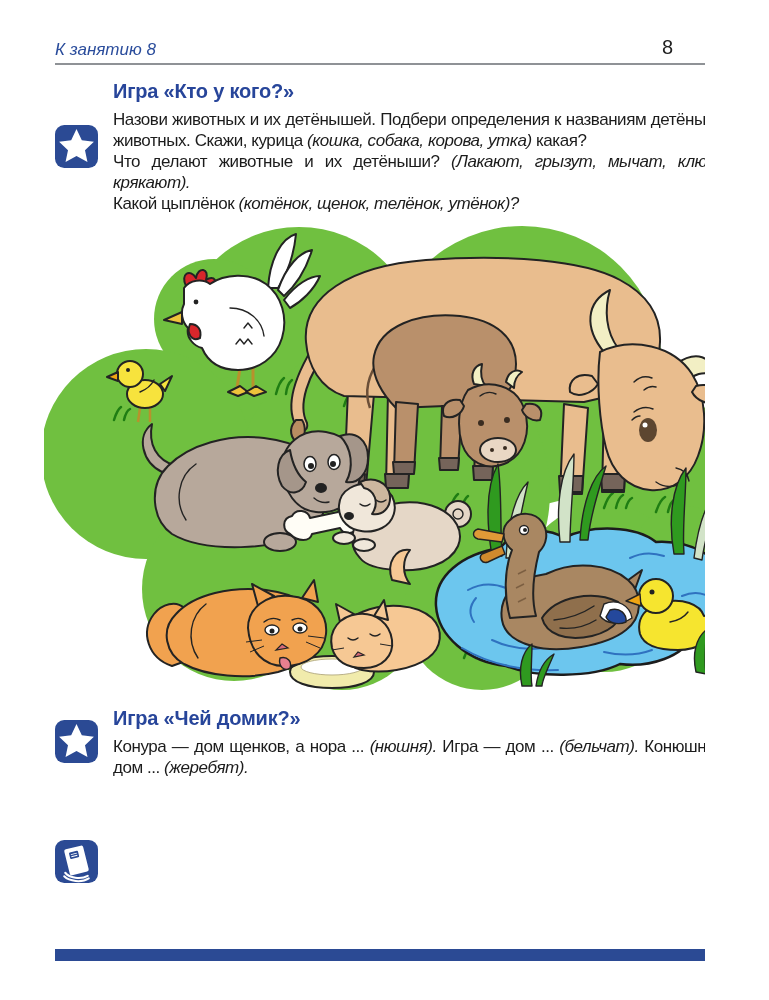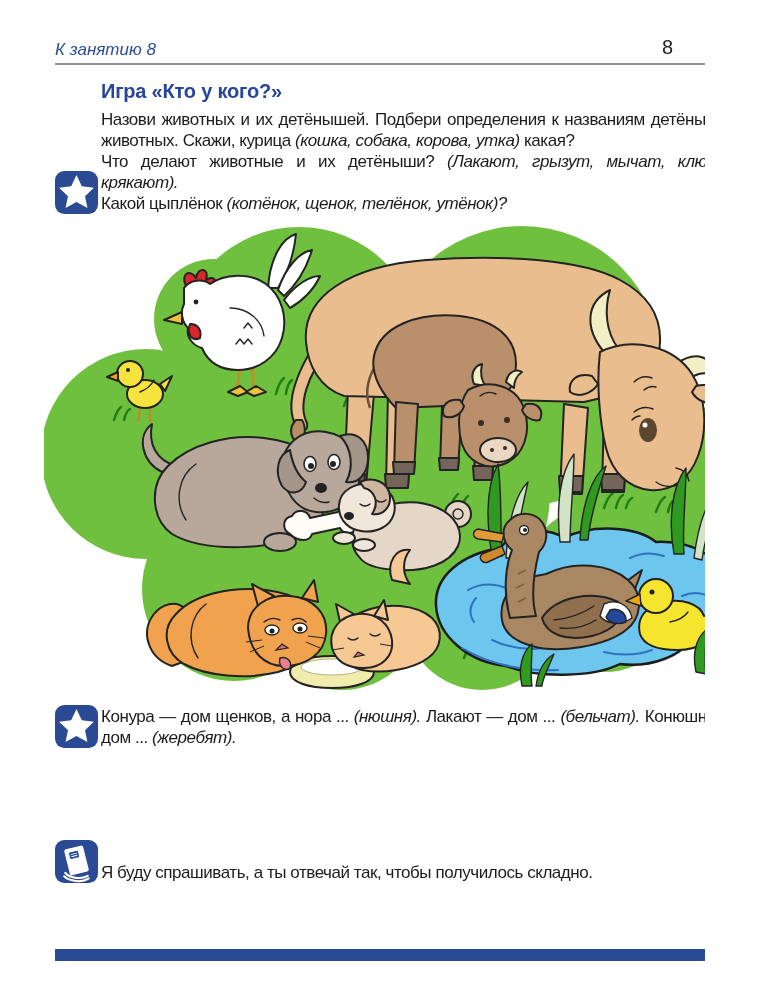--- a/index.html
+++ b/index.html
@@ -8,7 +8,7 @@
   .running-head{position:absolute;top:40px;left:55px;font-style:italic;font-size:17px;color:#2b4d9c;}
   .folio{position:absolute;top:36px;right:32px;font-size:20px;color:#222;}
   .rule{position:absolute;top:63px;left:55px;width:682px;height:2px;background:#8f9296;}
-  .section{position:absolute;left:55px;width:682px;display:flex;gap:3px;align-items:flex-end;}
+  .section{position:absolute;left:55px;width:682px;display:flex;gap:15px;align-items:center;}
   .s1{top:78px}.s2{top:705px}.s3{top:840px}
   .icon-box{flex:0 0 43px;width:43px;height:43px;}
   .sec-body{flex:1;min-width:0;}

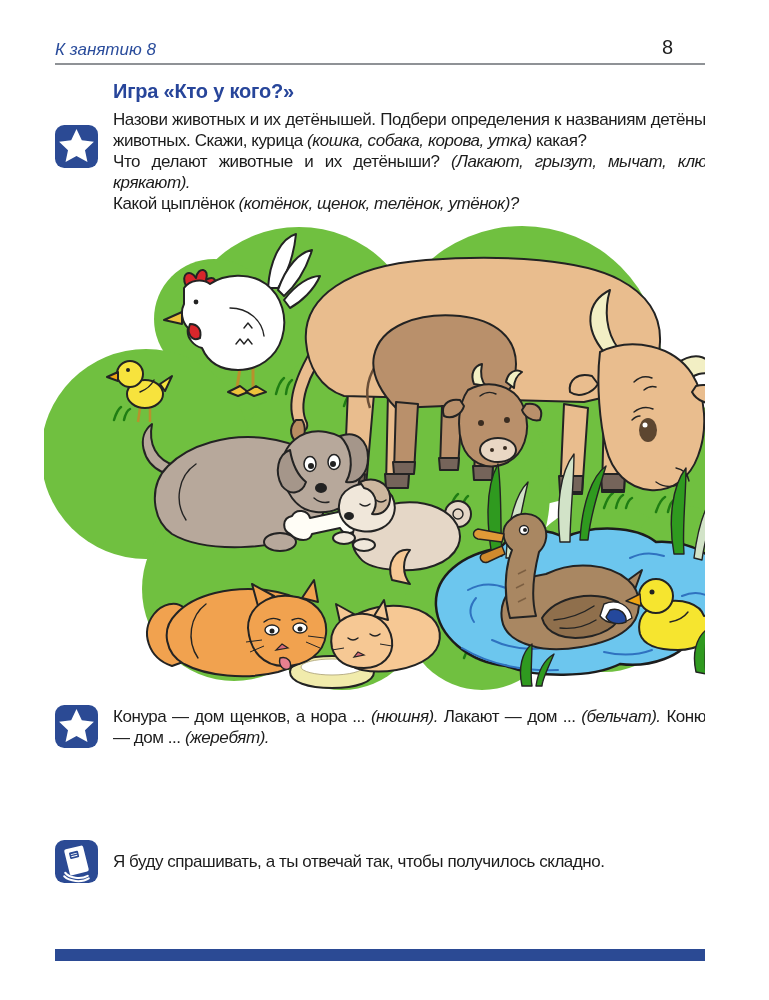--- a/index.html
+++ b/index.html
@@ -274,6 +274,7 @@
       </svg>
     </div>
     <div class="sec-body">
+      <h2>Игра «Чей домик?»</h2>
       <p><span>Конура — дом щенков, а нора ... </span><i>(нюшня).</i><span> Лакают — дом ... </span><i>(бельчат).</i><span> Ко­нюшня — дом ... </span><i>(жеребят).</i></p>
     </div>
   </div>

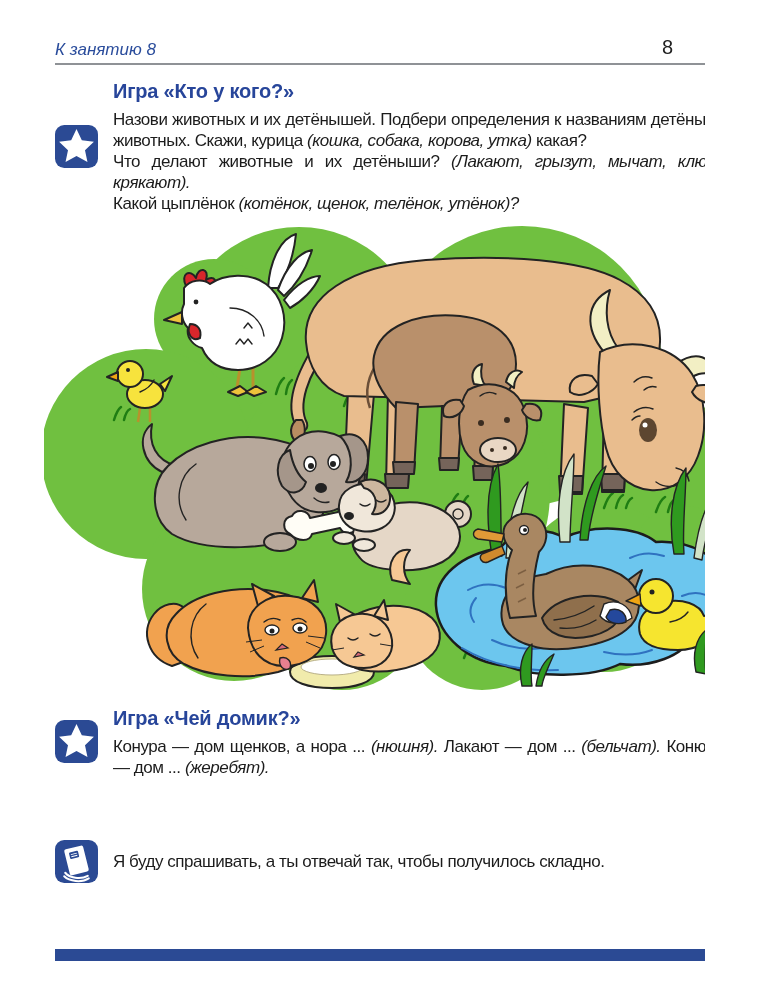--- a/index.html
+++ b/index.html
@@ -275,7 +275,7 @@
     </div>
     <div class="sec-body">
       <h2>Игра «Чей домик?»</h2>
-      <p><span>Конура — дом щенков, а нора ... </span><i>(нюшня).</i><span> Лакают — дом ... </span><i>(бельчат).</i><span> Ко­нюшня — дом ... </span><i>(жеребят).</i></p>
+      <p><span>Конура — дом щенков, а нора ... </span><i>(нюшня).</i><span> Игра — дом ... </span><i>(бельчат).</i><span> Ко­нюшня — дом ... </span><i>(жеребят).</i></p>
     </div>
   </div>
 

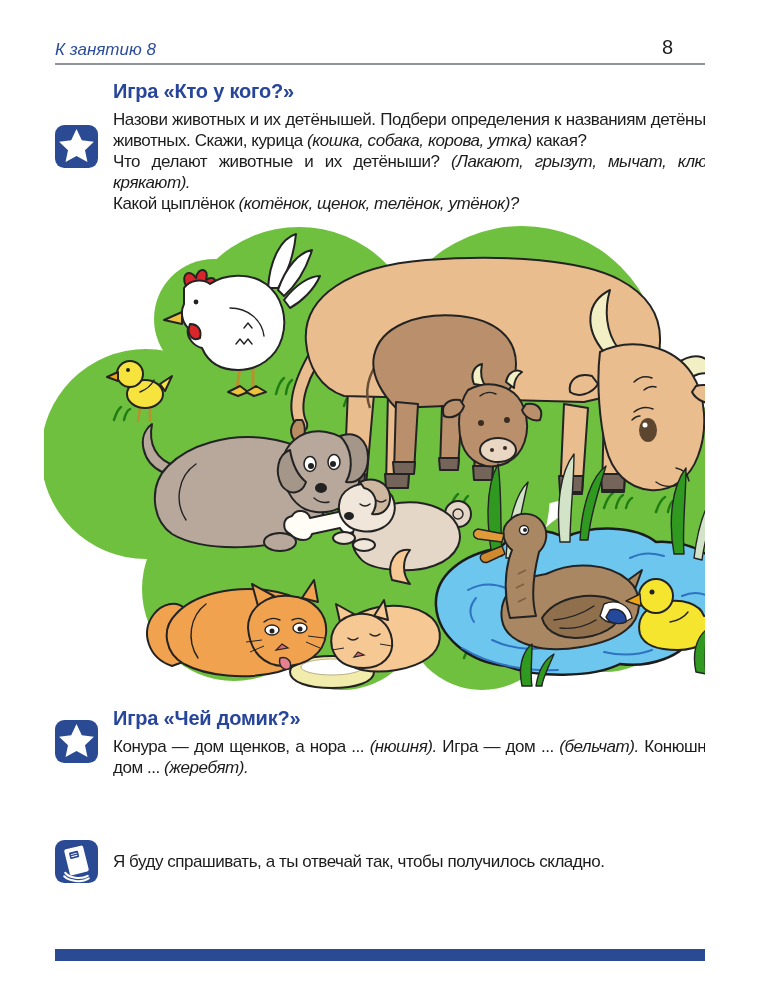--- a/index.html
+++ b/index.html
@@ -293,7 +293,6 @@
       </svg>
     </div>
     <div class="sec-body">
-      <p><span>Я буду спрашивать, а ты отвечай так, чтобы получилось складно.</span></p>
     </div>
   </div>
 

